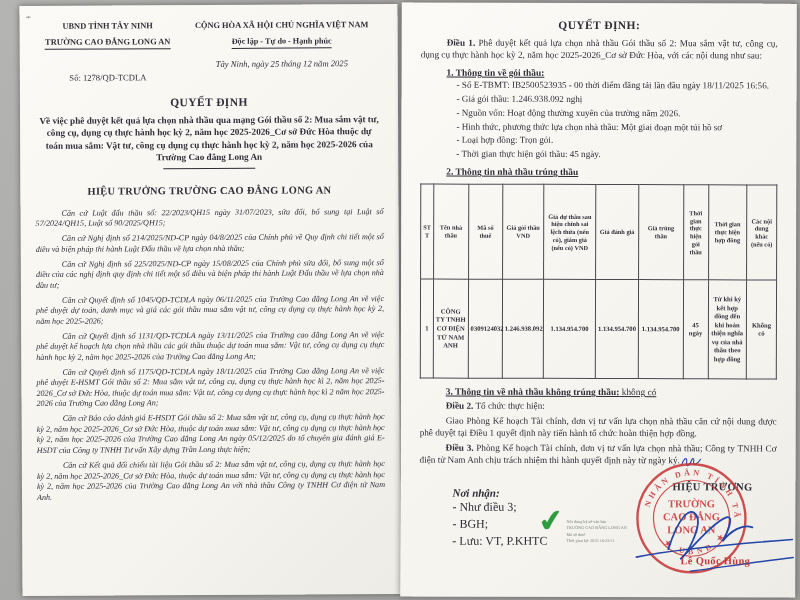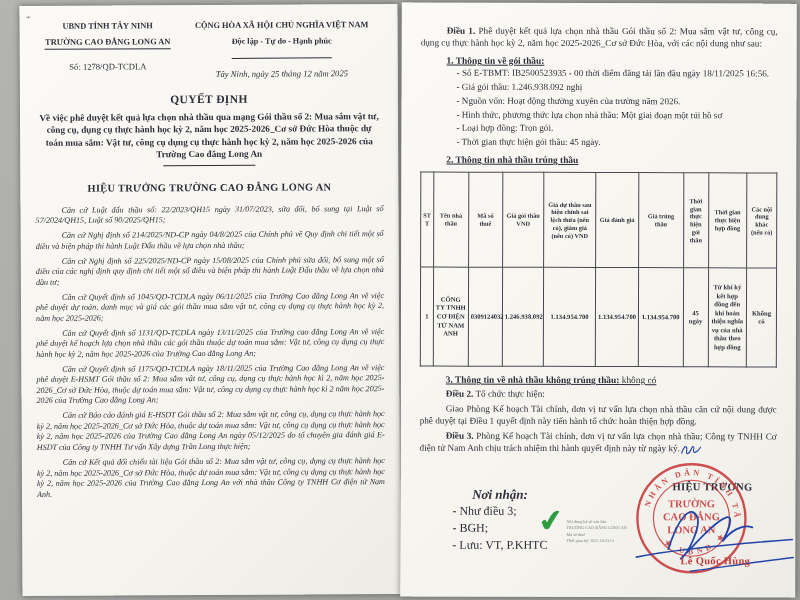--- a/index.html
+++ b/index.html
@@ -96,6 +96,7 @@
 </div>
 
 <div class="page page-right">
+  <div class="r-title">QUYẾT ĐỊNH:</div>
 
   <p class="para"><span class="ind"></span><span class="blabel">Điều 1.</span><span> Phê duyệt kết quả lựa chọn nhà thầu Gói thầu số 2: Mua sắm vật tư, công cụ, dụng cụ thực hành học kỳ 2, năm học 2025-2026_Cơ sở Đức Hòa, với các nội dung như sau:</span></p>
 

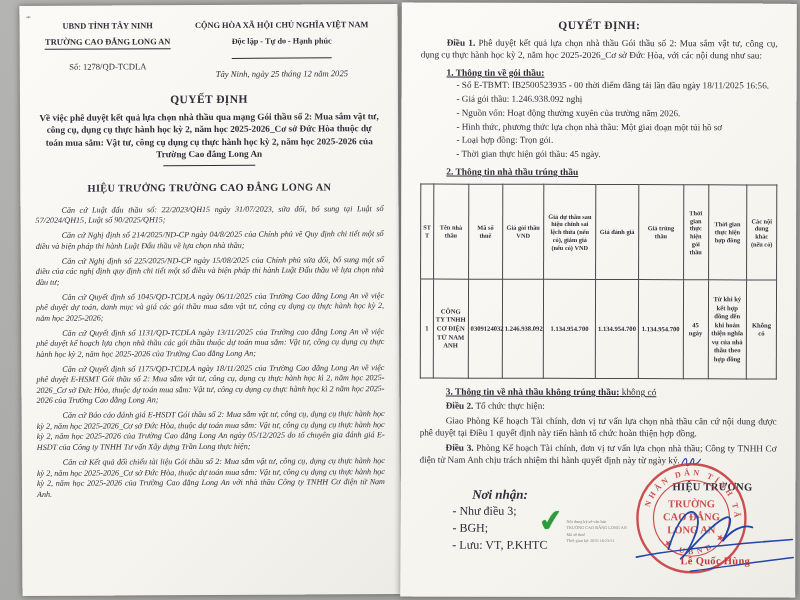--- a/index.html
+++ b/index.html
@@ -19,7 +19,7 @@
   .hdr-r{width:58%;text-align:center;}
   .hdr-line1{font-weight:bold;font-size:8.4px;}
   .hdr-line2{font-weight:bold;font-size:8.4px;display:inline-block;border-bottom:1px solid #2e2d38;padding-bottom:2px;}
-  .motto{font-weight:bold;font-size:8.2px;display:inline-block;border-bottom:1px solid #2e2d38;padding-bottom:12px;margin-top:1px;}
+  .motto{font-weight:bold;font-size:8.2px;display:inline-block;border-bottom:1px solid #2e2d38;padding-bottom:2px;margin-top:1px;}
   .doc-no{font-size:8.6px;margin-top:12px;}
   .dateline{font-style:italic;font-size:8.6px;margin-top:10px;}
   .title{font-weight:bold;font-size:11.5px;text-align:center;margin-top:14px;letter-spacing:.4px;}

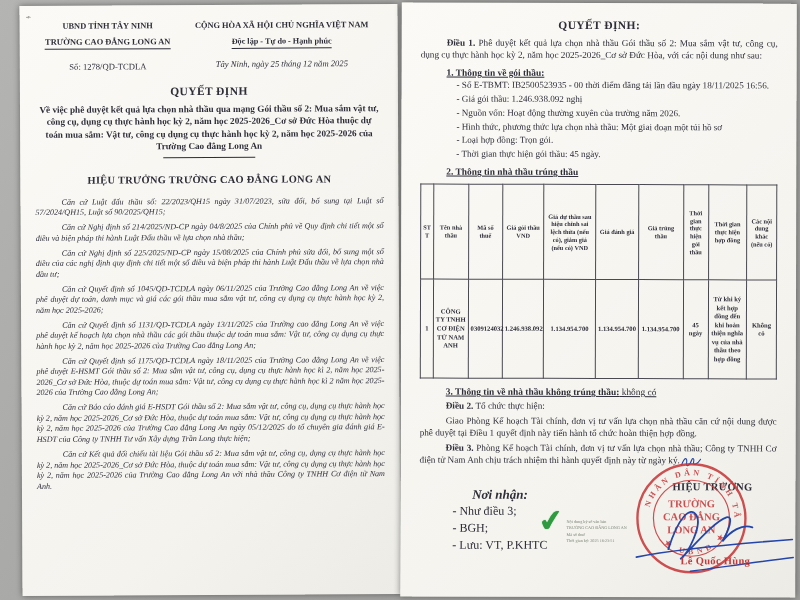--- a/index.html
+++ b/index.html
@@ -20,7 +20,7 @@
   .hdr-line1{font-weight:bold;font-size:8.4px;}
   .hdr-line2{font-weight:bold;font-size:8.4px;display:inline-block;border-bottom:1px solid #2e2d38;padding-bottom:2px;}
   .motto{font-weight:bold;font-size:8.2px;display:inline-block;border-bottom:1px solid #2e2d38;padding-bottom:2px;margin-top:1px;}
-  .doc-no{font-size:8.6px;margin-top:12px;}
+  .doc-no{font-size:8.6px;margin-top:23px;}
   .dateline{font-style:italic;font-size:8.6px;margin-top:10px;}
   .title{font-weight:bold;font-size:11.5px;text-align:center;margin-top:14px;letter-spacing:.4px;}
   .subtitle{font-weight:bold;font-size:9.2px;text-align:center;margin:6px 4px 0;line-height:1.35;}

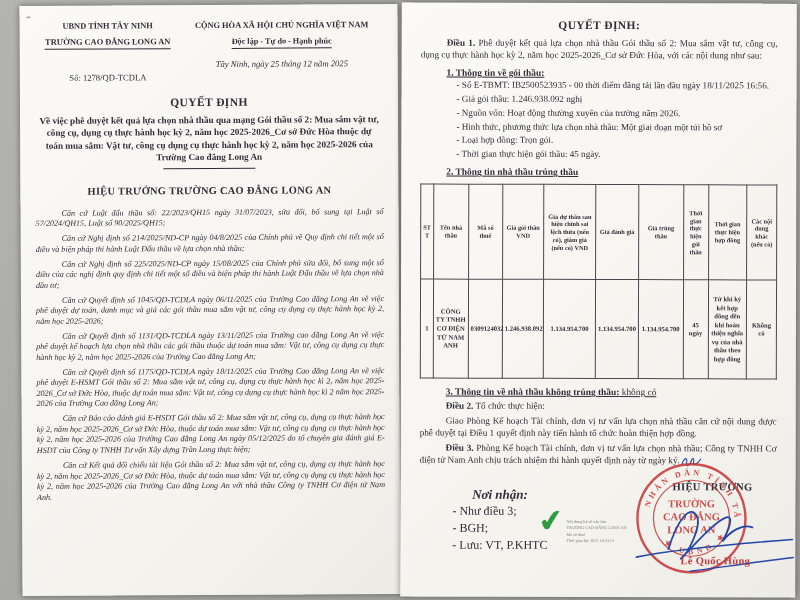--- a/index.html
+++ b/index.html
@@ -46,7 +46,7 @@
   .c-contract{width:10.8%;} .c-other{width:8.4%;}
   .footer-zone{position:absolute;left:0;top:468px;width:100%;height:126px;}
   .recip{position:absolute;left:52px;top:16px;}
-  .recip-title{font-weight:bold;font-style:italic;font-size:13px;text-align:center;}
+  .recip-title{font-weight:bold;font-style:italic;font-size:11px;}
   .recip-item{font-size:12px;line-height:1.4;}
   .sig-title{position:absolute;left:232px;top:10px;width:160px;text-align:center;font-weight:bold;font-size:10.6px;letter-spacing:.3px;}
   .sig-name{position:absolute;left:240px;top:84px;width:150px;text-align:center;font-weight:bold;font-size:10.5px;color:#c43a3a;letter-spacing:.3px;}

